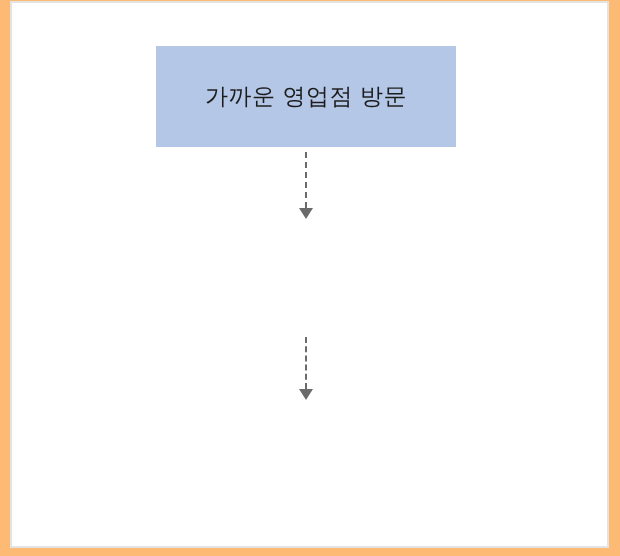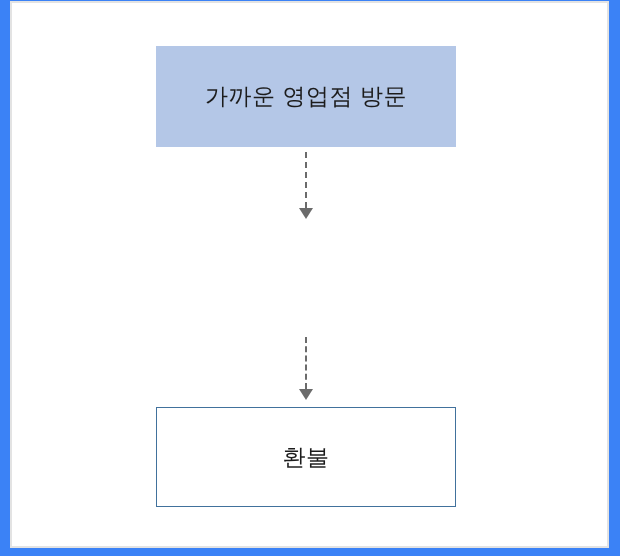--- a/index.html
+++ b/index.html
@@ -12,7 +12,7 @@
     position: relative;
     width: 620px;
     height: 556px;
-    background: #3b82f6;
+    background: #fdba74;
     overflow: hidden;
   }
   .frame {

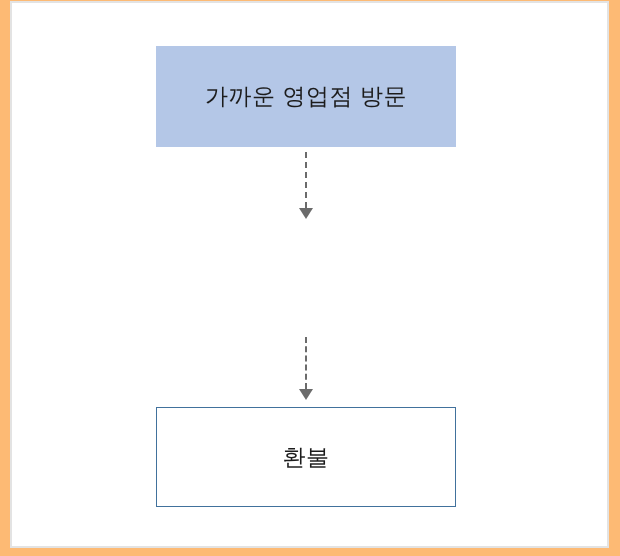--- a/index.html
+++ b/index.html
@@ -99,9 +99,6 @@
     <div class="arrow-head"></div>
   </div>
 
-  <div class="step step-3">
-    <span class="step-label">환불</span>
-  </div>
 </div>
 
 </body></html>

